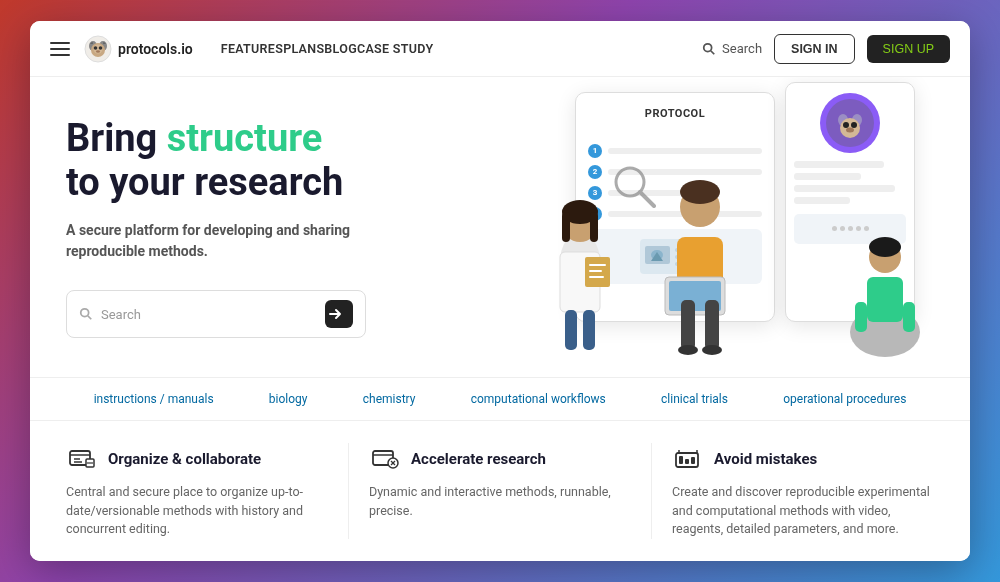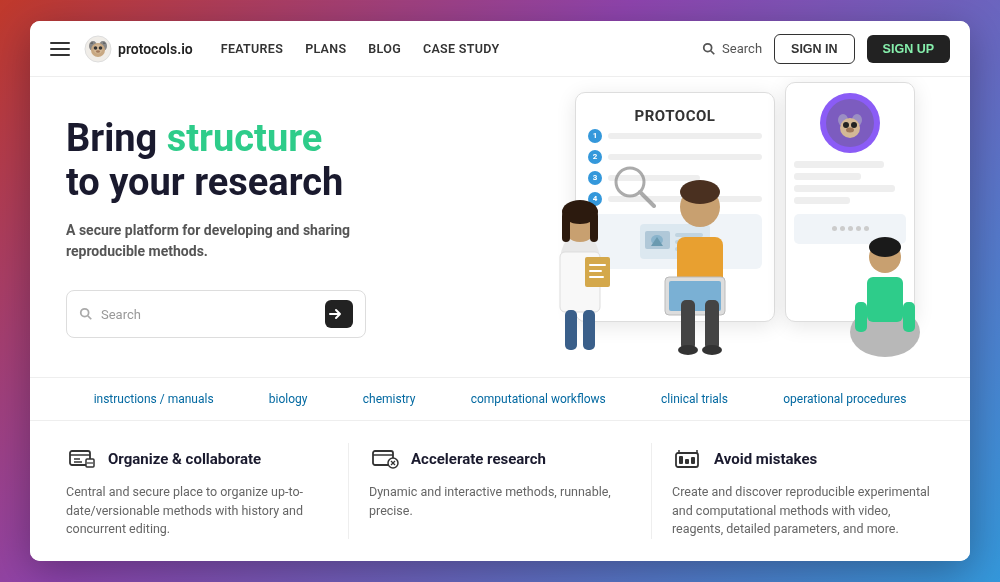--- a/index.html
+++ b/index.html
@@ -50,7 +50,7 @@
       font-size: 14px; font-weight: 600; color: #222;
     }
     .nav-links {
-      display: flex; gap: 22px; align-items: flex-end;
+      display: flex; align-items: flex-end;
     }
     .nav-link {
       font-size: 12.5px; font-weight: 600; color: #333; text-decoration: none; letter-spacing: 0.3px;

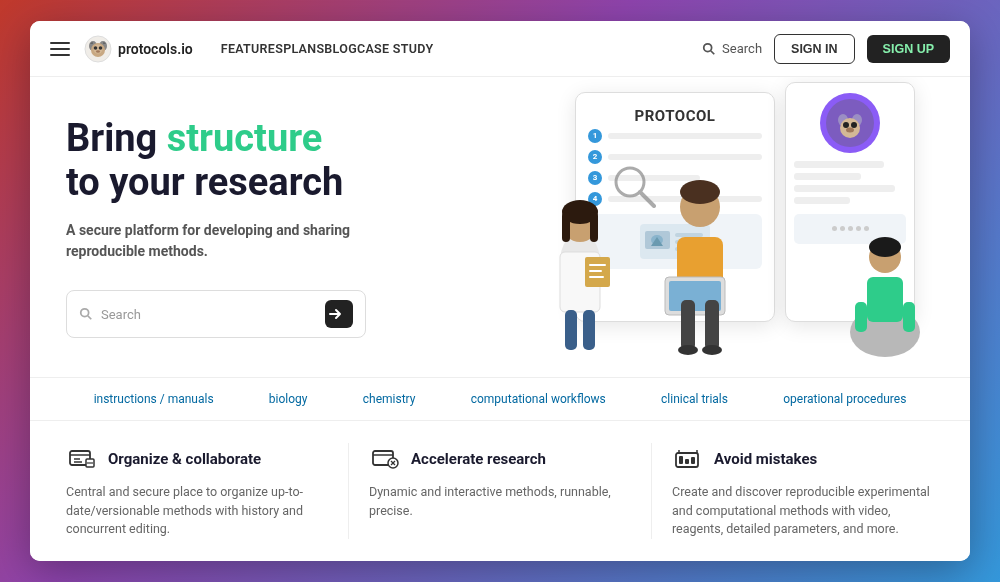--- a/index.html
+++ b/index.html
@@ -69,7 +69,7 @@
     }
     .btn-signup {
       padding: 7px 16px; border: none; border-radius: 6px;
-      background: #222; font-size: 12.5px; font-weight: 700; color: #86efac; cursor: pointer;
+      background: #222; font-size: 12.5px; font-weight: 400; color: #84cc16; cursor: pointer;
     }
     
     .main-content {

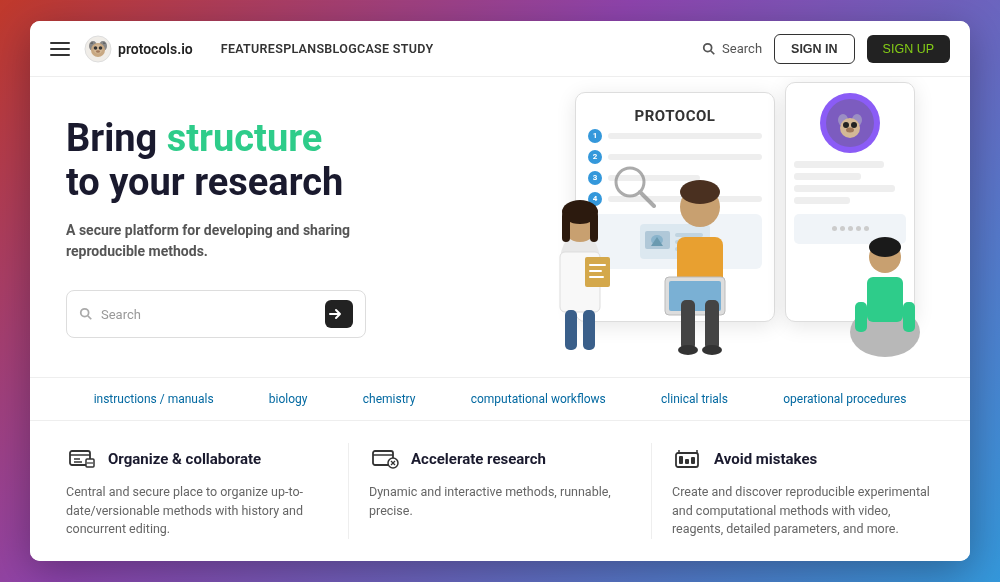--- a/index.html
+++ b/index.html
@@ -151,7 +151,7 @@
       box-shadow: 0 4px 20px rgba(0,0,0,0.1);
     }
     .protocol-label {
-      font-size: 15px; font-weight: 700; color: #333; text-align: center; margin-bottom: 4px; letter-spacing: 0.5px;
+      font-size: 11px; font-weight: 700; color: #333; text-align: center; margin-bottom: 24px; letter-spacing: 0.5px;
     }
     .protocol-steps {
       display: flex; flex-direction: column; gap: 7px;

